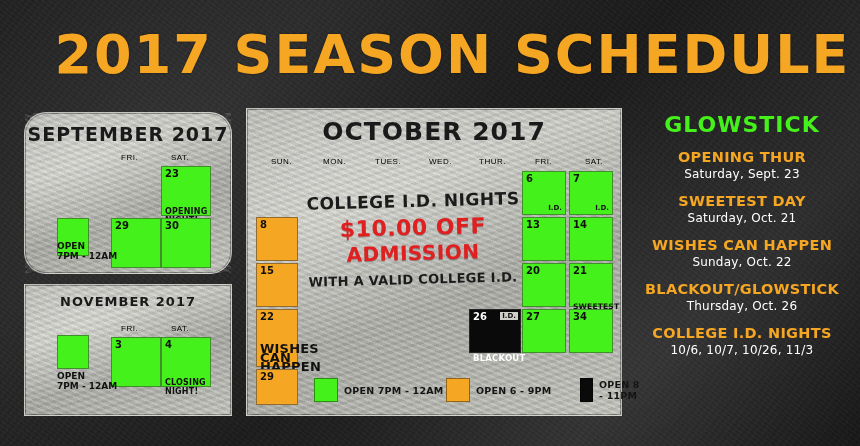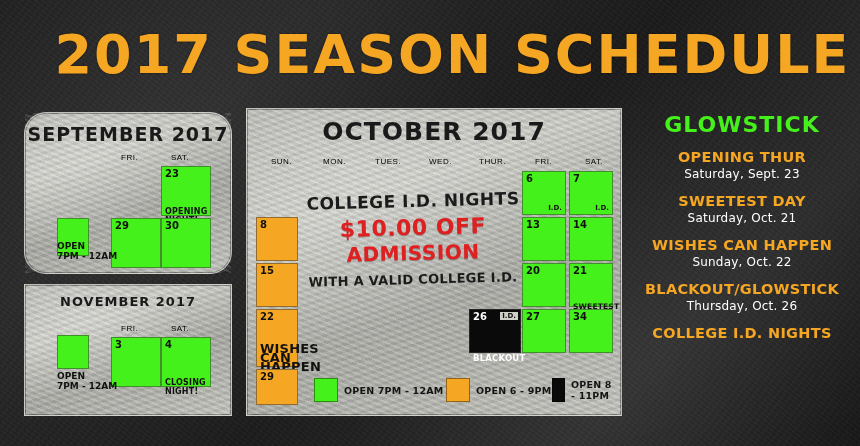--- a/index.html
+++ b/index.html
@@ -307,6 +307,7 @@
     </div>
     <div class="promo-item">
       <div class="promo-name">COLLEGE I.D. NIGHTS</div>
+      <div class="promo-date">10/6, 10/7, 10/26, 11/3</div>
     </div>
   </div>
 </div>

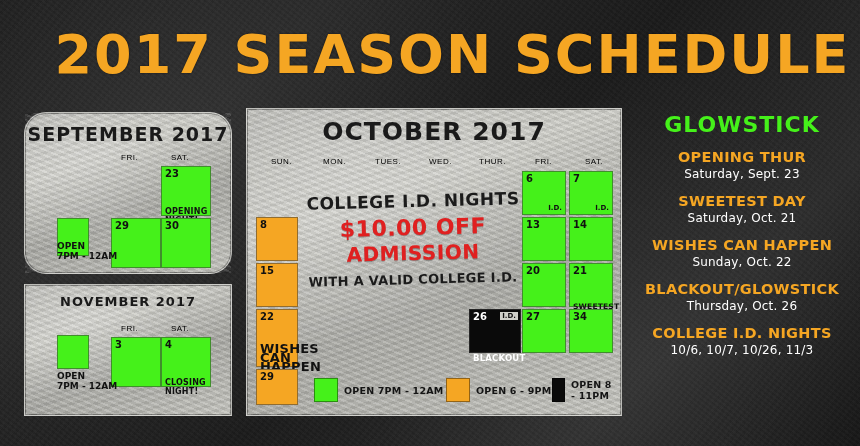--- a/index.html
+++ b/index.html
@@ -280,7 +280,7 @@
       <span class="swatch orange"></span>
       <span class="legend-text">OPEN 6 - 9PM</span>
     </div>
-    <div class="legend-item" style="left:296px;">
+    <div class="legend-item" style="left:296px;padding-left:28px;">
       <span class="swatch black"></span>
       <span class="legend-text">OPEN 8 - 11PM</span>
     </div>

